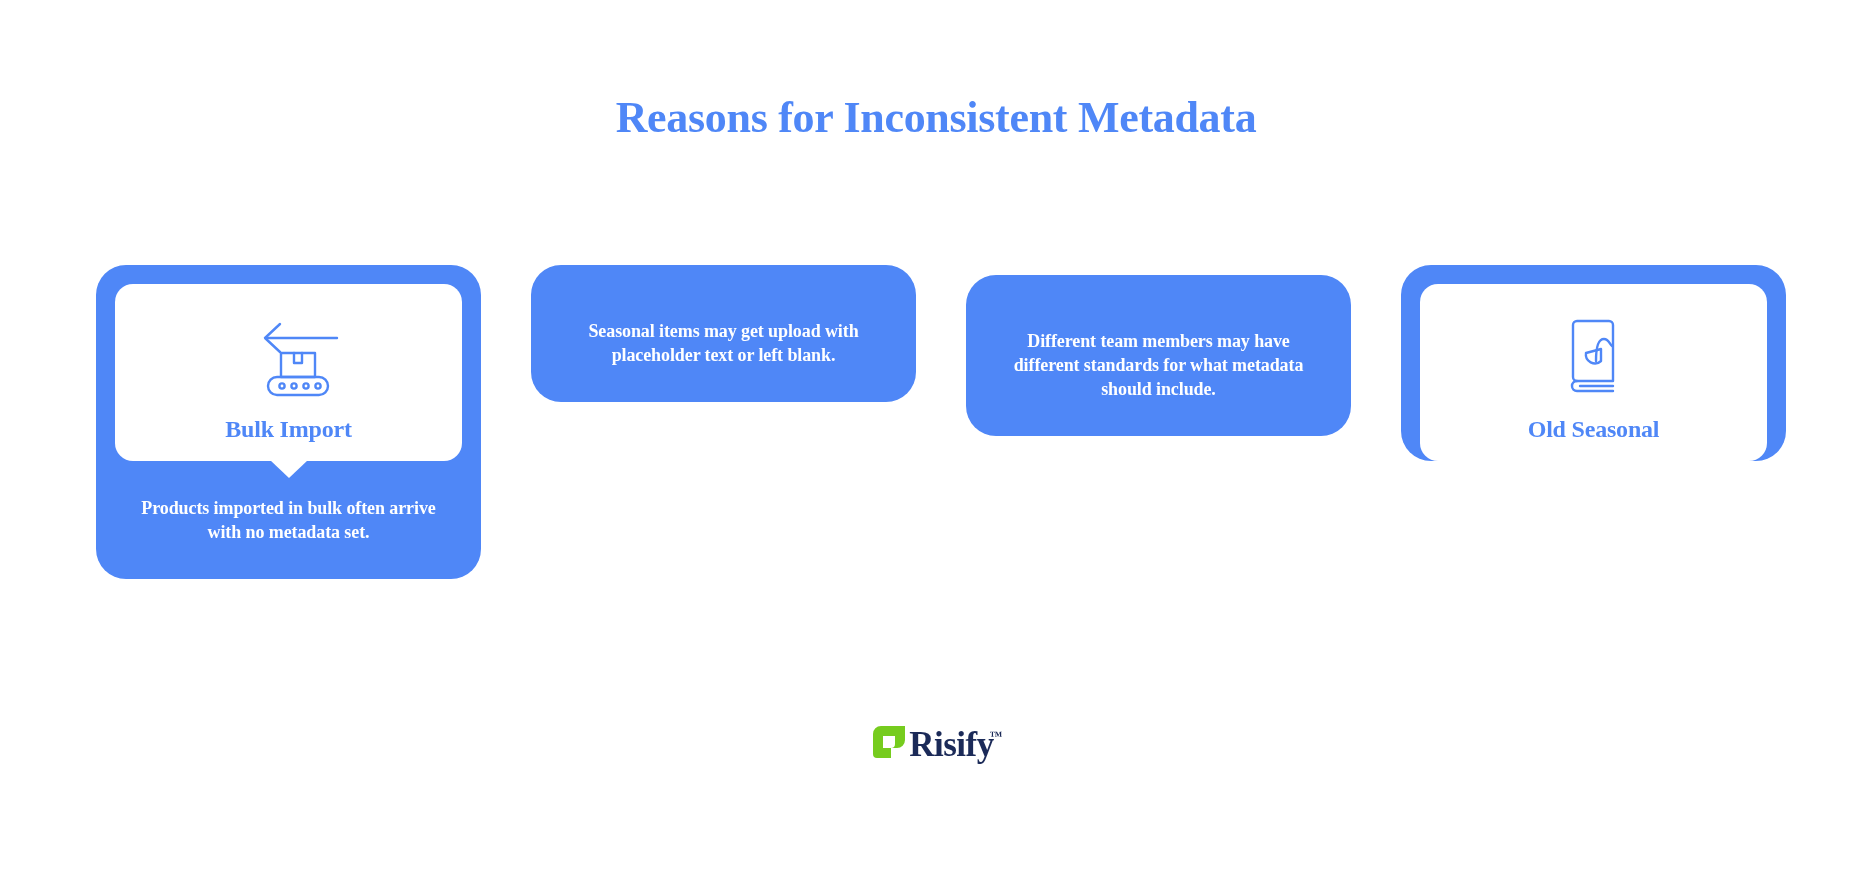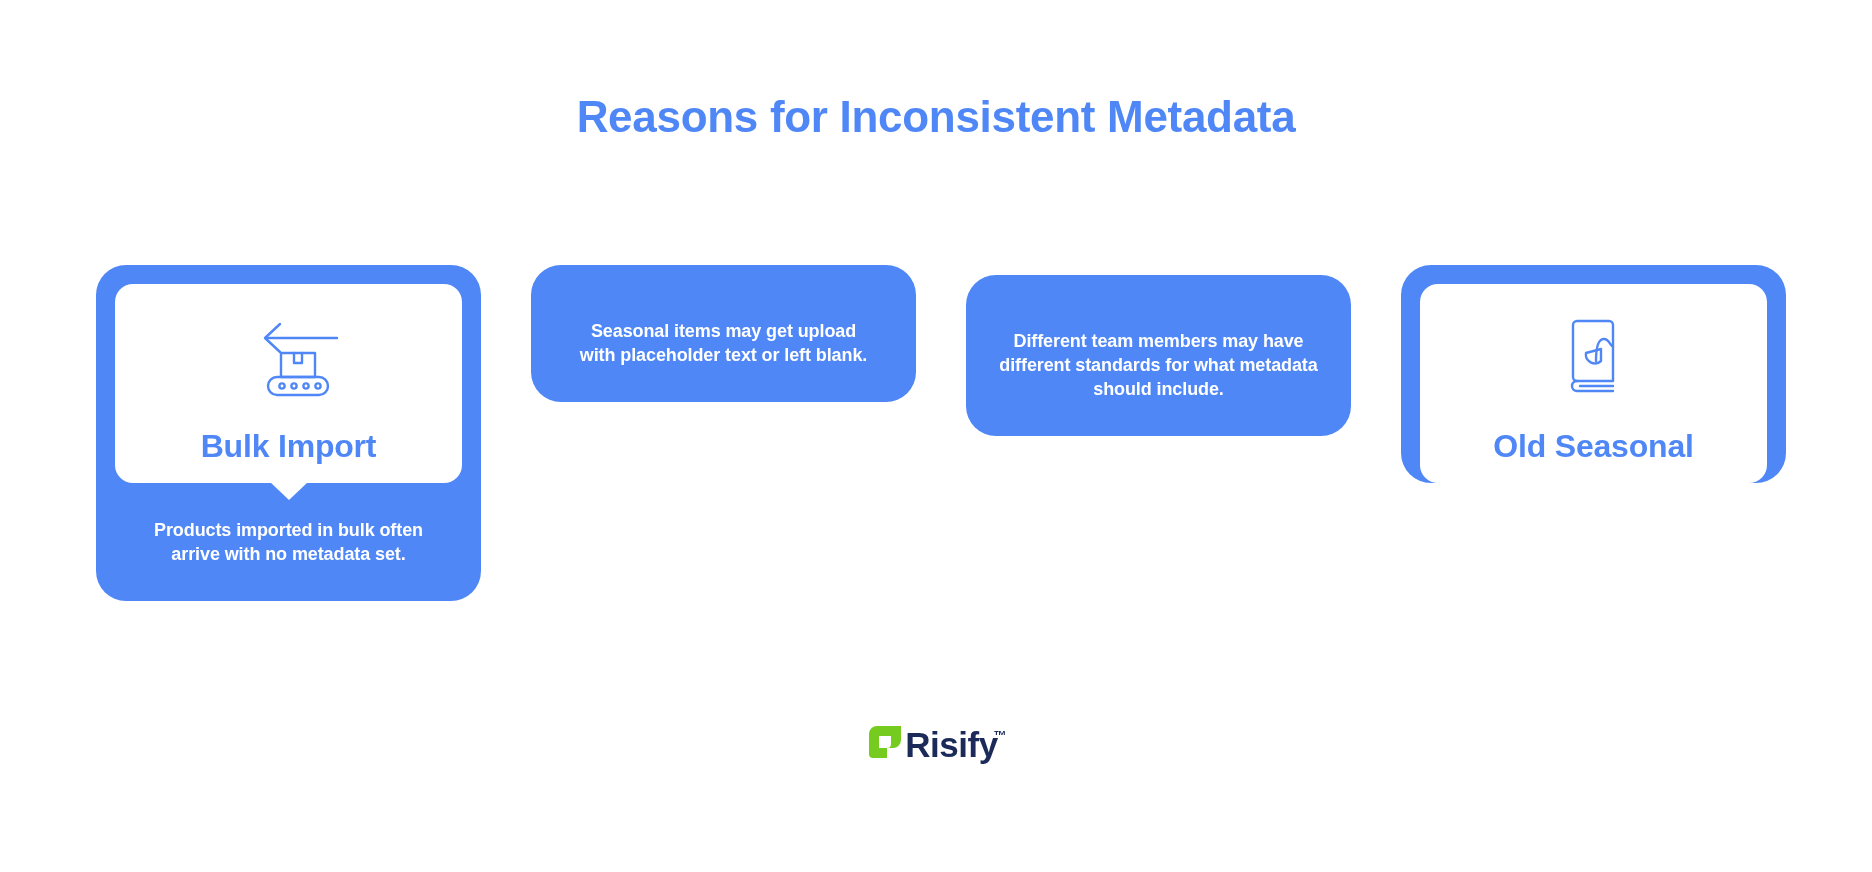--- a/index.html
+++ b/index.html
@@ -19,6 +19,7 @@
     position: relative;
     width: 1872px;
     height: 794px;
+    font-family: Liberation Serif, serif;
   }
 
   

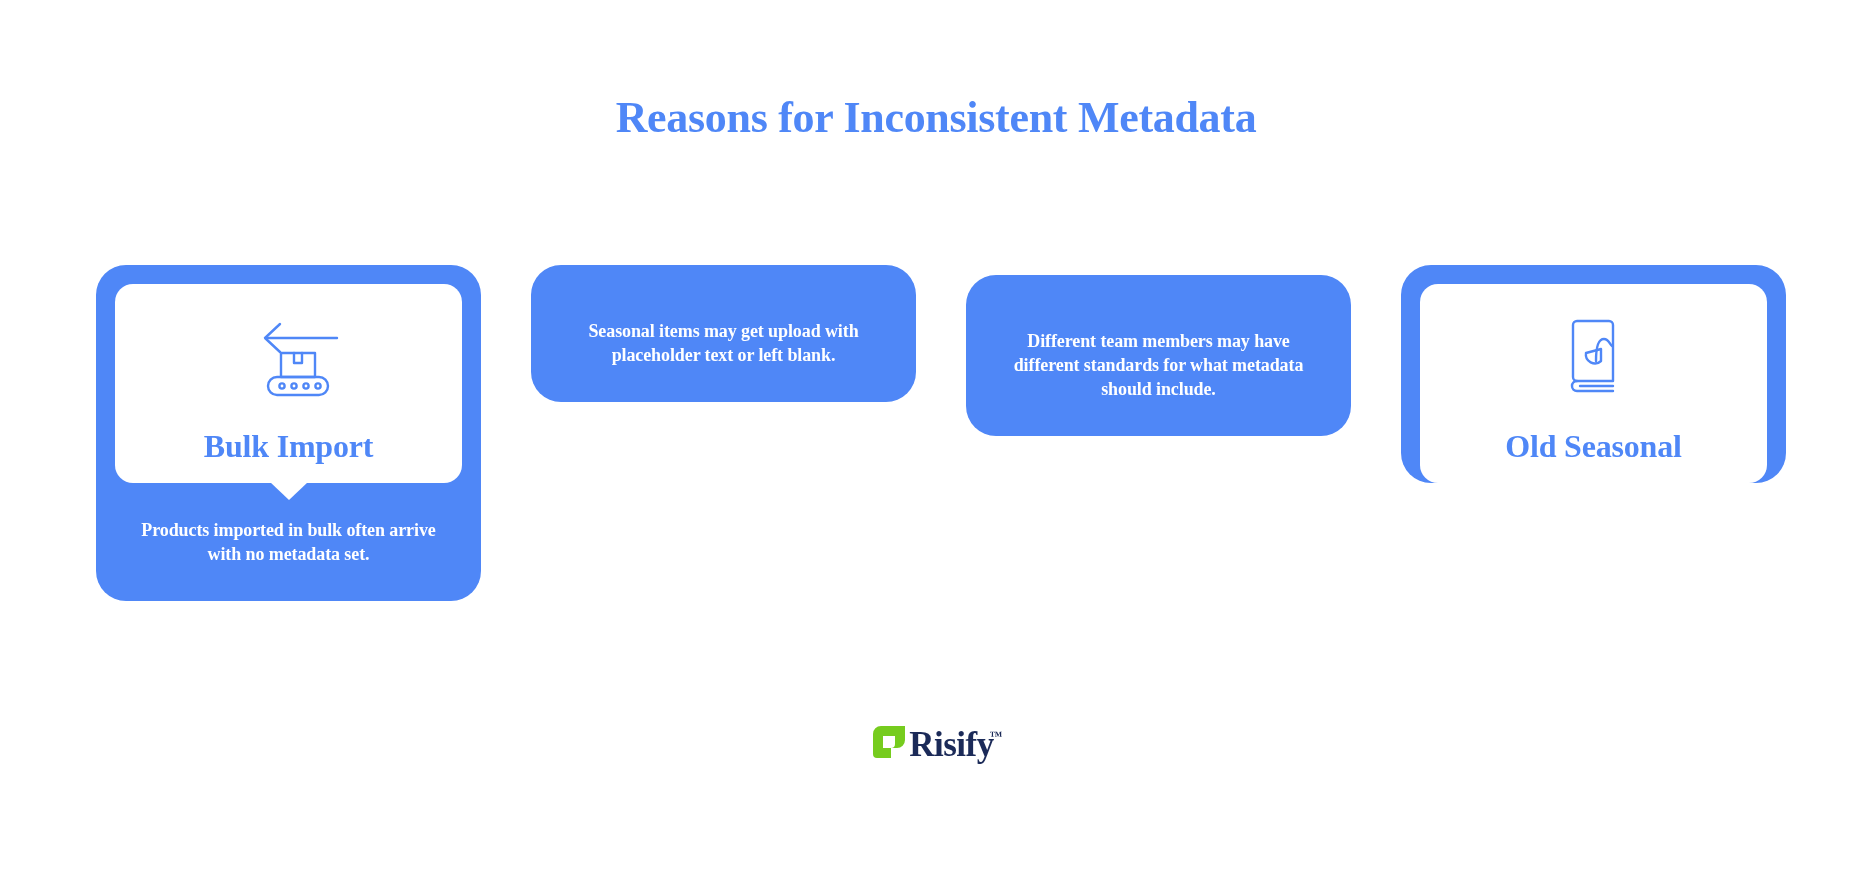--- a/index.html
+++ b/index.html
@@ -96,8 +96,8 @@
   }
 
   .card-title {
-    margin-top: 26px;
-    font-size: 32px;
+    margin-top: 14px;
+    font-size: 24px;
     font-weight: bold;
     color: #4f87f7;
     text-align: center;

